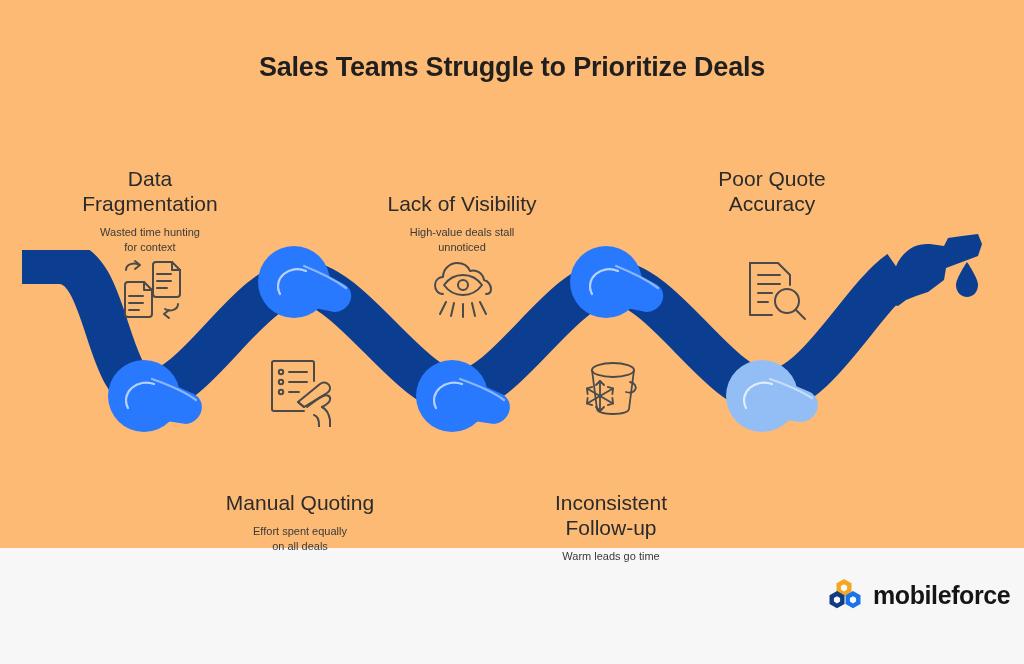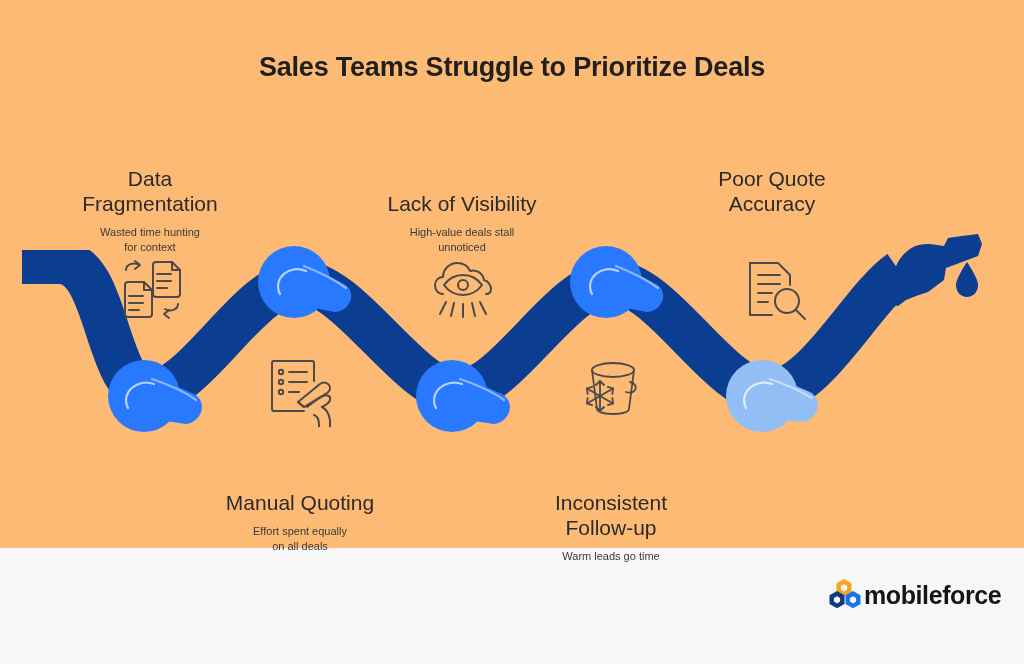--- a/index.html
+++ b/index.html
@@ -86,6 +86,7 @@
     top: 578px;
     display: flex;
     align-items: center;
+    gap: 9px;
   }
   #logo-text {
     font-size: 25px;

